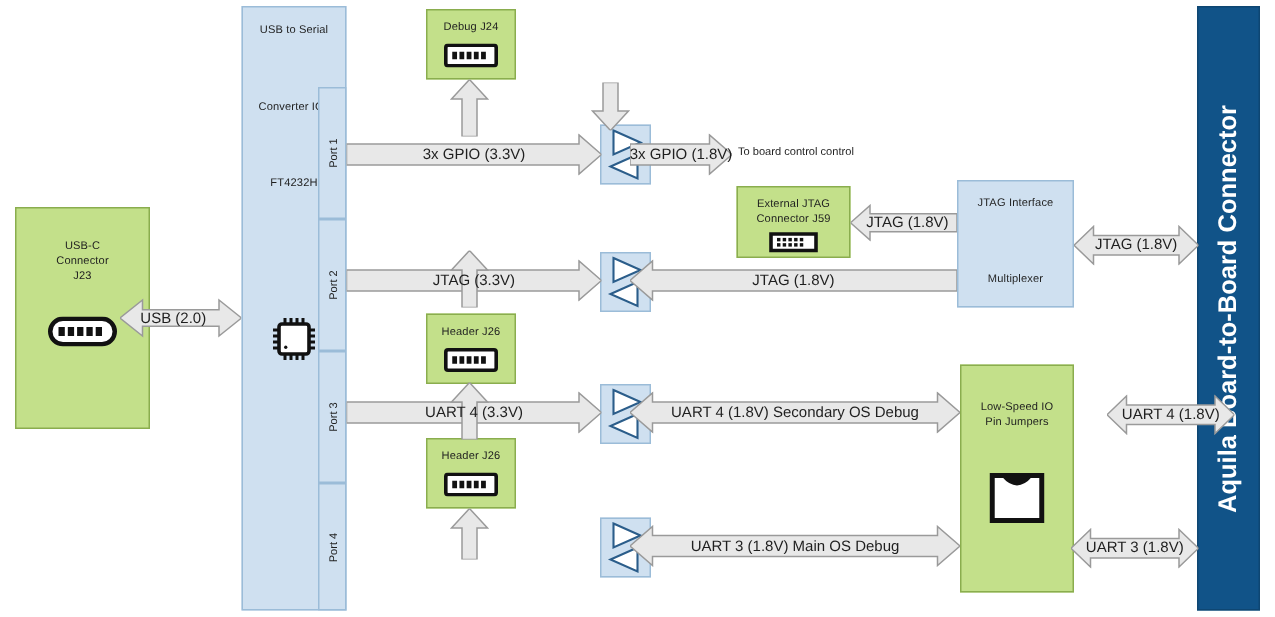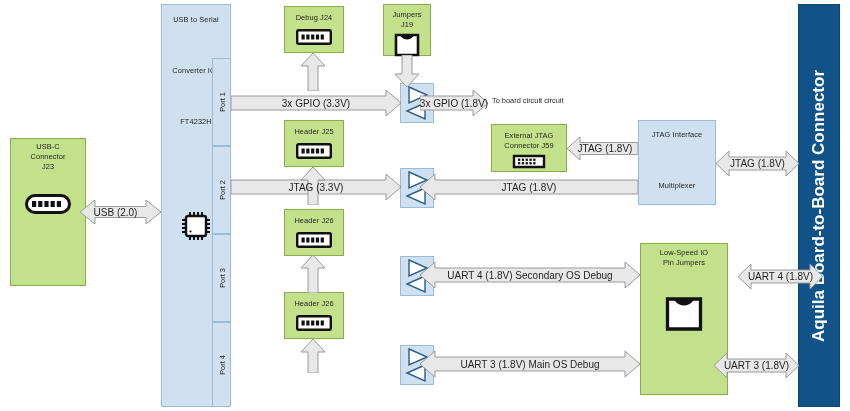--- a/index.html
+++ b/index.html
@@ -270,16 +270,6 @@
     </div>
   </div>
 
-  <div class="box green" id="jumpers">
-    <div class="lbl">Jumpers</div>
-    <div class="lbl">J19</div>
-    <div class="pic">
-      <svg width="26" height="24" viewBox="0 0 26 24">
-        <path d="M2 2 H24 V22 H2 Z" fill="#ffffff" stroke="#111" stroke-width="2.6"></path>
-        <path d="M7 2 Q13 9 19 2" fill="#111" stroke="#111" stroke-width="2"></path>
-      </svg>
-    </div>
-  </div>
 
   <div class="box green" id="extjtag">
     <div class="lbl">External JTAG</div>

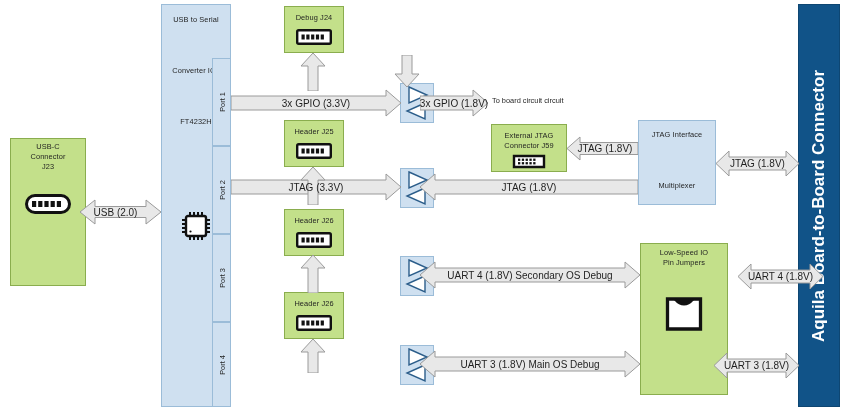--- a/index.html
+++ b/index.html
@@ -388,7 +388,7 @@
     <span class="t">3x GPIO (1.8V)</span>
   </div>
 
-  <div class="freetxt" style="left:492px;top:96px;">To board circuit circuit</div>
+  <div class="freetxt" style="left:492px;top:96px;">To board control control</div>
 
   <div class="harrow" style="left:231px;top:173px;width:170px;height:28px;">
     <svg width="170" height="28" viewBox="0 0 170 28">

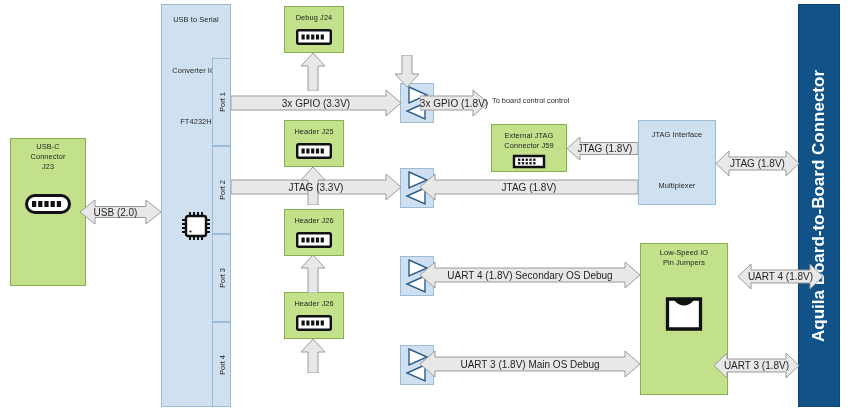--- a/index.html
+++ b/index.html
@@ -228,19 +228,6 @@
     </div>
   </div>
 
-  <div class="box green hdr" id="hdr25">
-    <div class="lbl">Header J25</div>
-    <div class="pic">
-      <svg width="36" height="16" viewBox="0 0 36 16">
-        <rect x="1.2" y="1.2" width="33.6" height="13.6" rx="1.5" fill="#ffffff" stroke="#111" stroke-width="2.4"></rect>
-        <rect x="5.5" y="5.5" width="3.2" height="5" fill="#111"></rect>
-        <rect x="10.3" y="5.5" width="3.2" height="5" fill="#111"></rect>
-        <rect x="15.1" y="5.5" width="3.2" height="5" fill="#111"></rect>
-        <rect x="19.9" y="5.5" width="3.2" height="5" fill="#111"></rect>
-        <rect x="24.7" y="5.5" width="3.2" height="5" fill="#111"></rect>
-      </svg>
-    </div>
-  </div>
 
   <div class="box green hdr" id="hdr26a">
     <div class="lbl">Header J26</div>

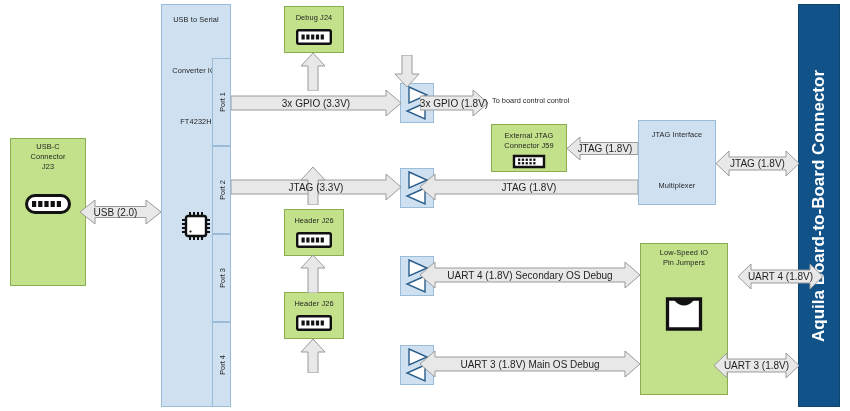--- a/index.html
+++ b/index.html
@@ -46,7 +46,7 @@
   }
 
   
-  #usbc{left:10px;top:138px;width:76px;height:148px;padding-top:3px;}
+  #usbc{left:10px;top:138px;width:90px;height:148px;padding-top:20px;}
   #usbc .pic{margin-top:22px;}
 
   

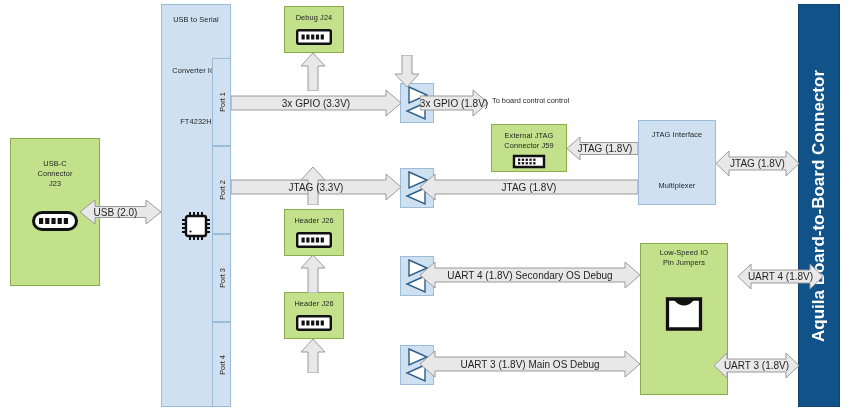--- a/index.html
+++ b/index.html
@@ -411,6 +411,12 @@
     <span class="t">JTAG (1.8V)</span>
   </div>
 
+  <div class="harrow" style="left:231px;top:261px;width:170px;height:28px;">
+    <svg width="170" height="28" viewBox="0 0 170 28">
+      <polygon points="0,7 155,7 155,1 170,14 155,27 155,21 0,21" fill="#e8e8e8" stroke="#9a9a9a" stroke-width="1"></polygon>
+    </svg>
+    <span class="t">UART 4 (3.3V)</span>
+  </div>
 
   <div class="varrow" style="left:300px;top:255px;width:26px;height:38px;">
     <svg width="26" height="38" viewBox="0 0 26 38">

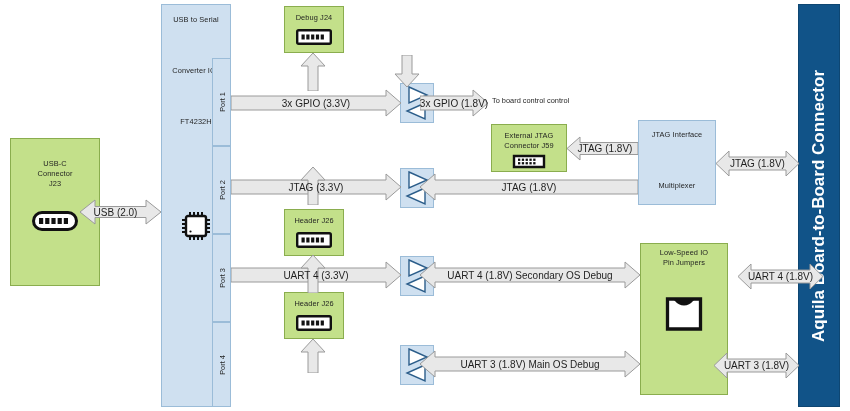--- a/index.html
+++ b/index.html
@@ -97,7 +97,7 @@
   #jtagmux .chip{margin-top:13px;}
 
   
-  #lsio{left:640px;top:243px;width:88px;height:152px;padding-top:4px;}
+  #lsio{left:640px;top:243px;width:76px;height:152px;padding-top:22px;}
   #lsio .pic{margin-top:28px;}
 
   

